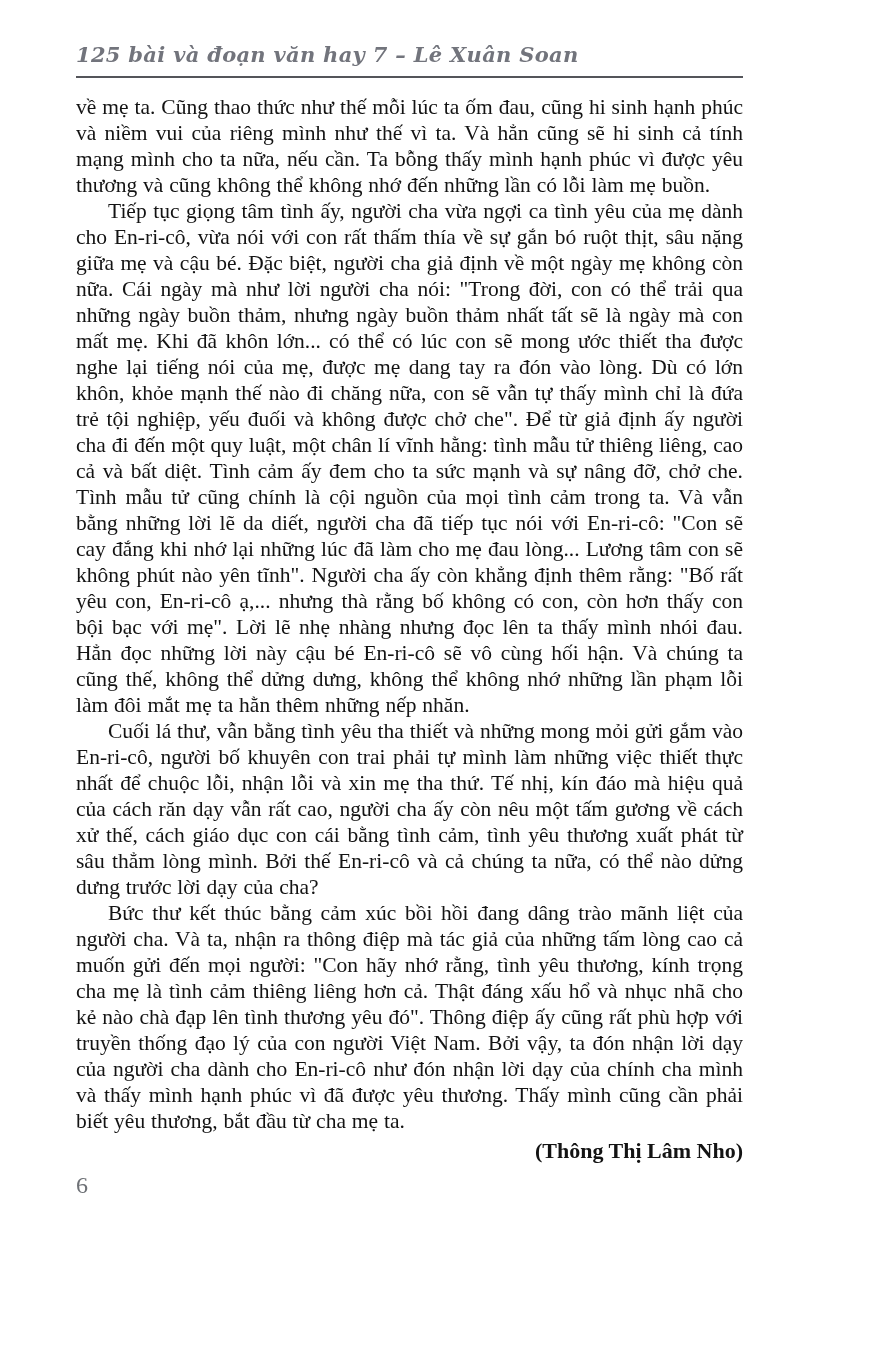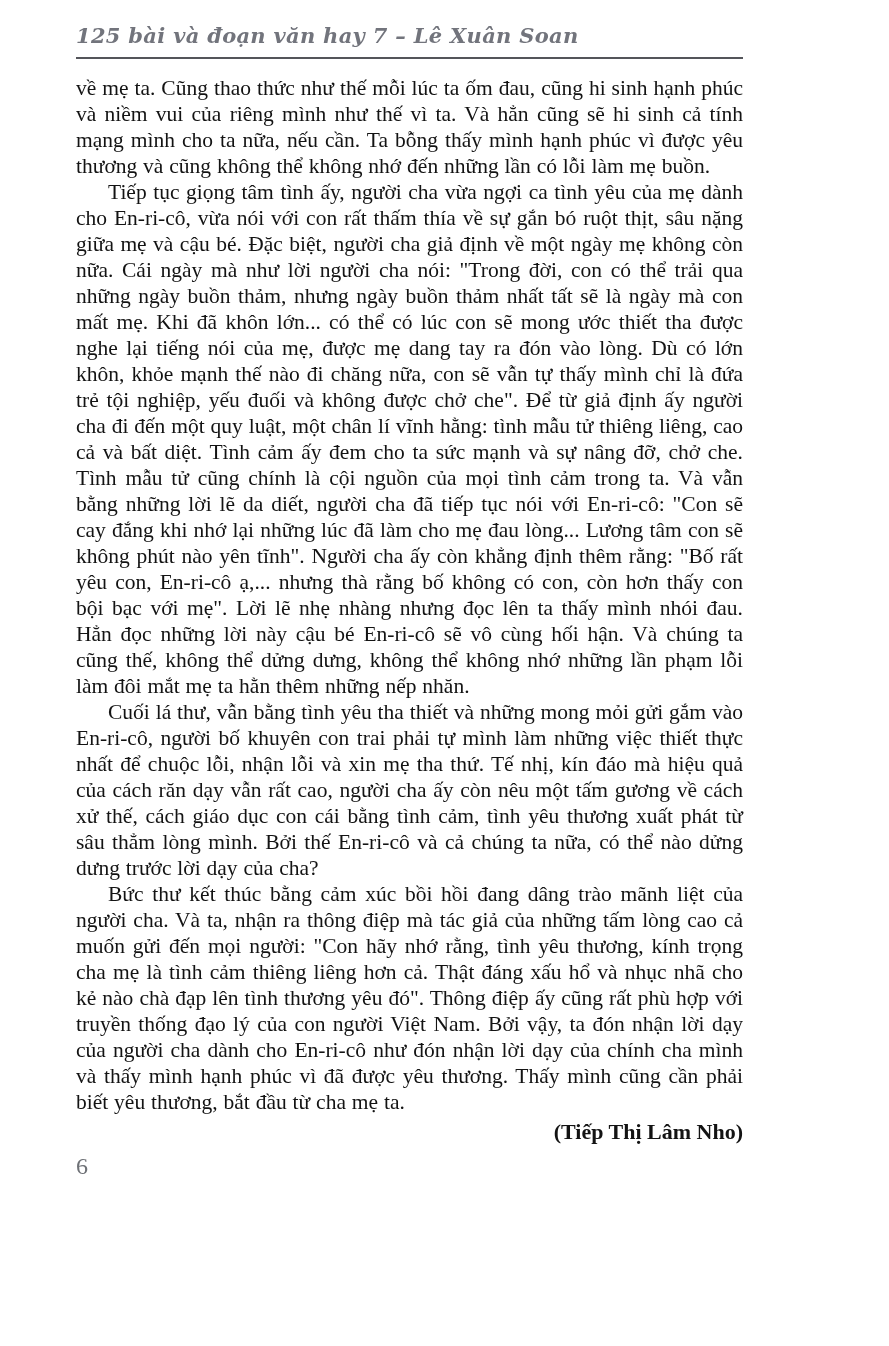--- a/index.html
+++ b/index.html
@@ -15,7 +15,7 @@
     overflow: hidden;
     font-family: "Liberation Serif", "DejaVu Serif", serif;
     box-sizing: border-box;
-    padding: 23px 72px 0 76px;
+    padding: 42px 72px 0 76px;
   }
   .running-header {
     border-bottom: 2px solid #54555a;

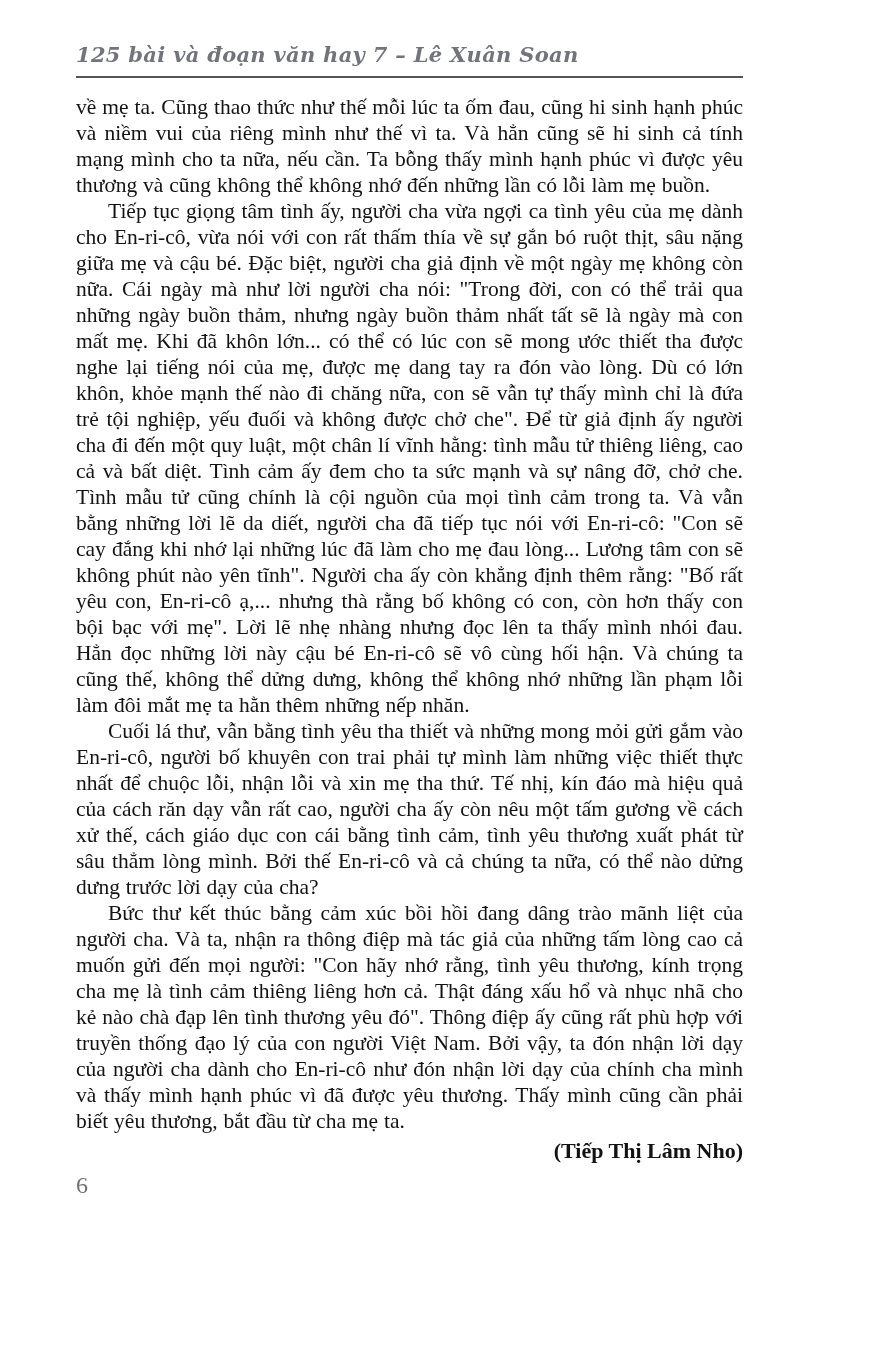--- a/index.html
+++ b/index.html
@@ -73,7 +73,7 @@
     <p class="indent">Bức thư kết thúc bằng cảm xúc bồi hồi đang dâng trào mãnh liệt của người cha. Và ta, nhận ra thông điệp mà tác giả của những tấm lòng cao cả muốn gửi đến mọi người: "Con hãy nhớ rằng, tình yêu thương, kính trọng cha mẹ là tình cảm thiêng liêng hơn cả. Thật đáng xấu hổ và nhục nhã cho kẻ nào chà đạp lên tình thương yêu đó". Thông điệp ấy cũng rất phù hợp với truyền thống đạo lý của con người Việt Nam. Bởi vậy, ta đón nhận lời dạy của người cha dành cho En-ri-cô như đón nhận lời dạy của chính cha mình và thấy mình hạnh phúc vì đã được yêu thương. Thấy mình cũng cần phải biết yêu thương, bắt đầu từ cha mẹ ta.</p>
   </div>
 
-  <div class="signature">(Tiếp Thị Lâm Nho)</div>
+  <div class="signature">(Thông Thị Lâm Nho)</div>
 
   <div class="page-number">6</div>
 

